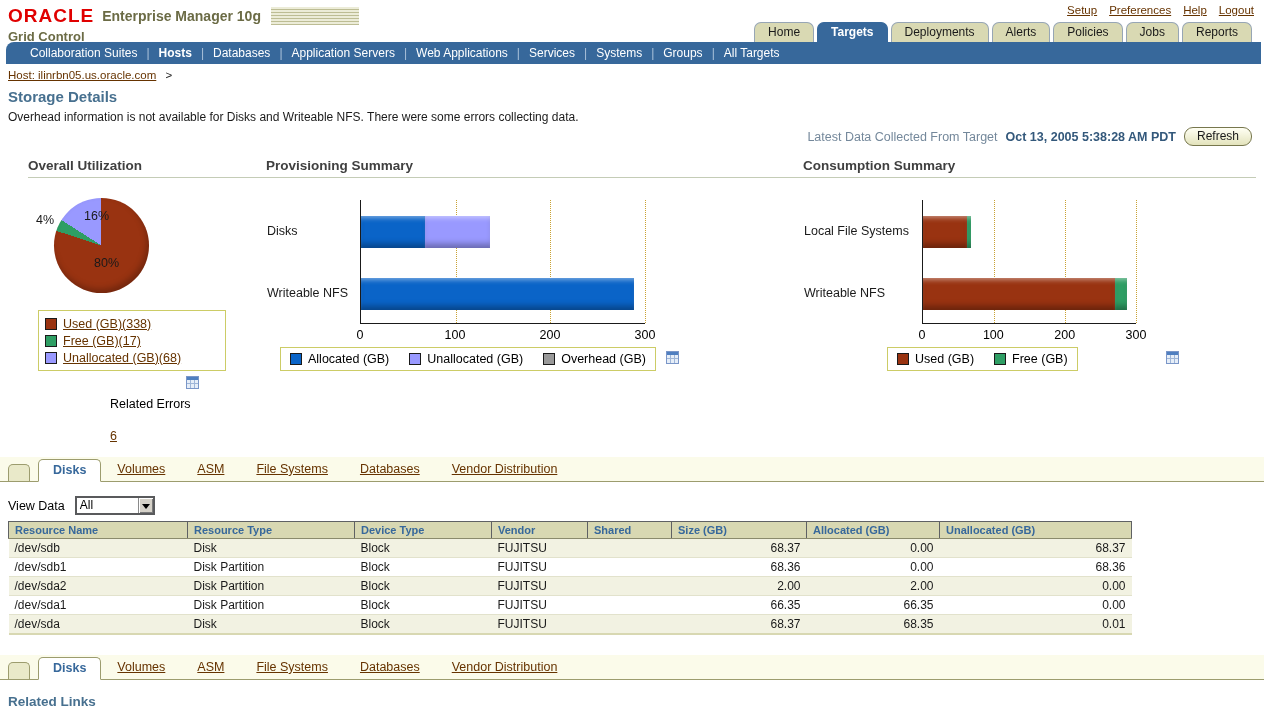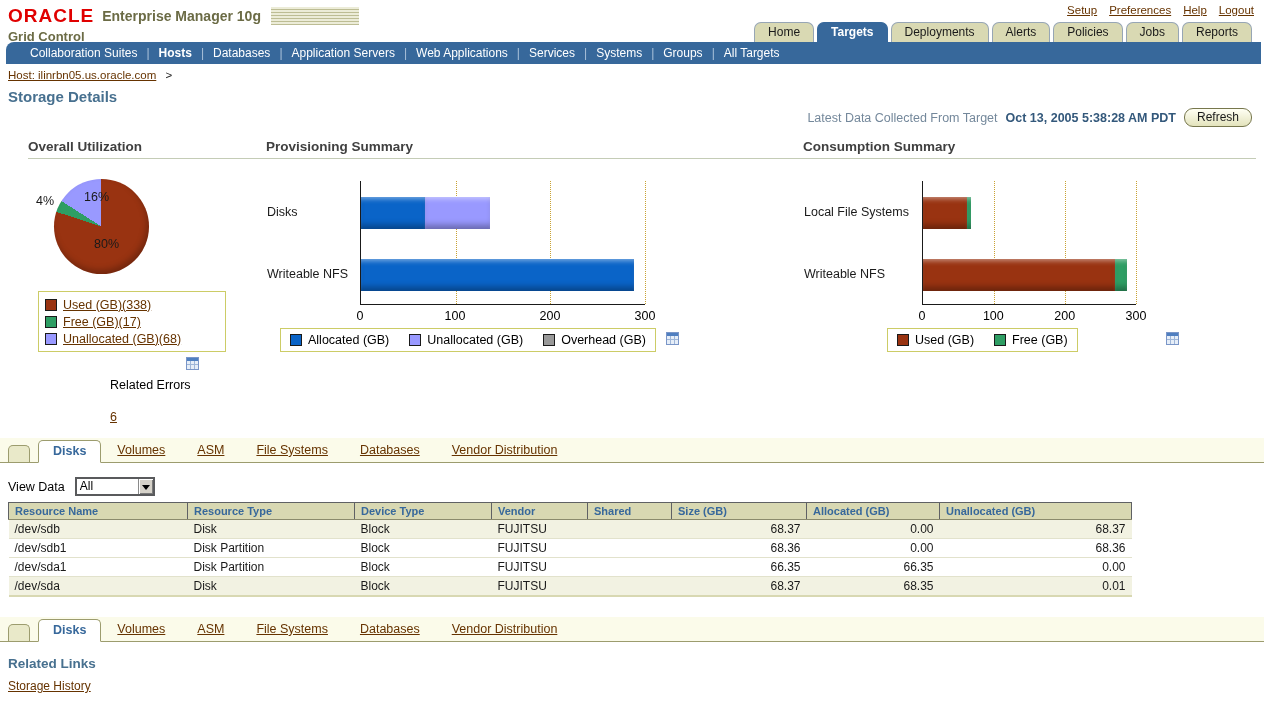--- a/index.html
+++ b/index.html
@@ -157,6 +157,7 @@
     <span class="gt">&gt;</span>
   </div>
   <div class="title">Storage Details</div>
+  <div class="notice">Overhead information is not available for Disks and Writeable NFS. There were some errors collecting data.</div>
   <div class="latest">
     <span class="lbl">Latest Data Collected From Target</span>
     <span class="val">Oct 13, 2005 5:38:28 AM PDT</span>

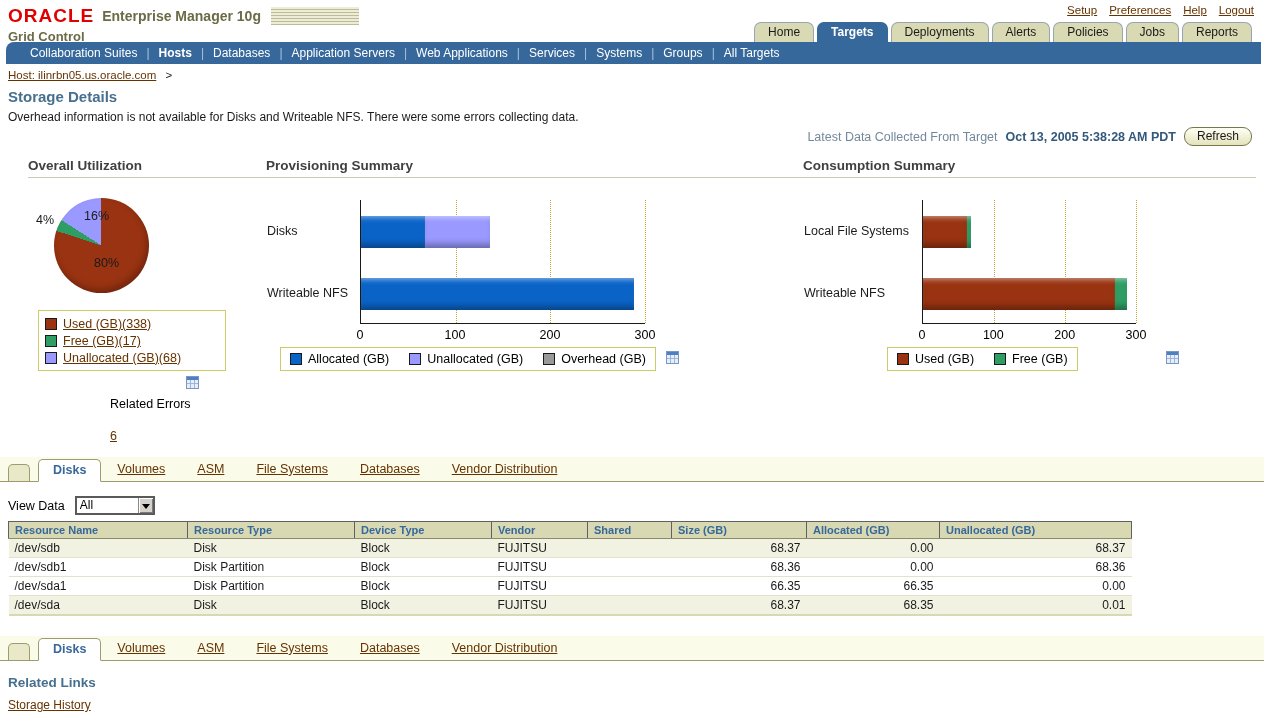--- a/index.html
+++ b/index.html
@@ -357,6 +357,16 @@
           <td class="num">0.00</td>
           <td class="num">68.36</td>
       </tr>
+      <tr class="odd">
+        <td>/dev/sda2</td>
+          <td>Disk Partition</td>
+          <td>Block</td>
+          <td>FUJITSU</td>
+          <td class="num"></td>
+          <td class="num">2.00</td>
+          <td class="num">2.00</td>
+          <td class="num">0.00</td>
+      </tr>
       <tr>
         <td>/dev/sda1</td>
           <td>Disk Partition</td>

